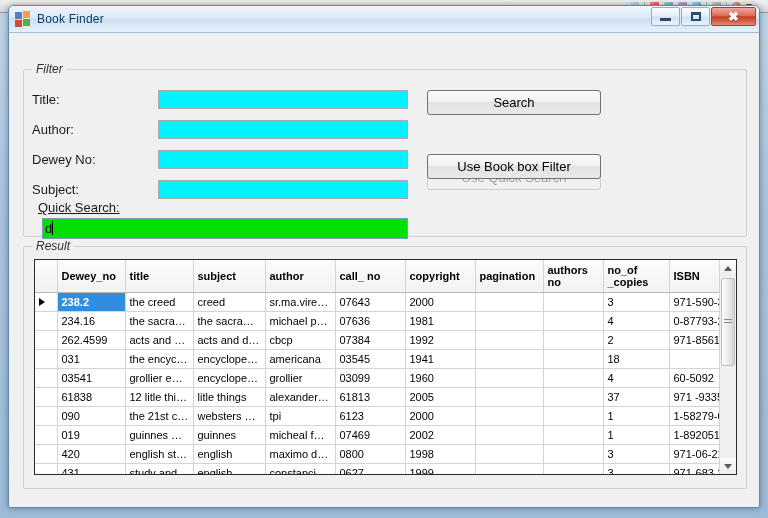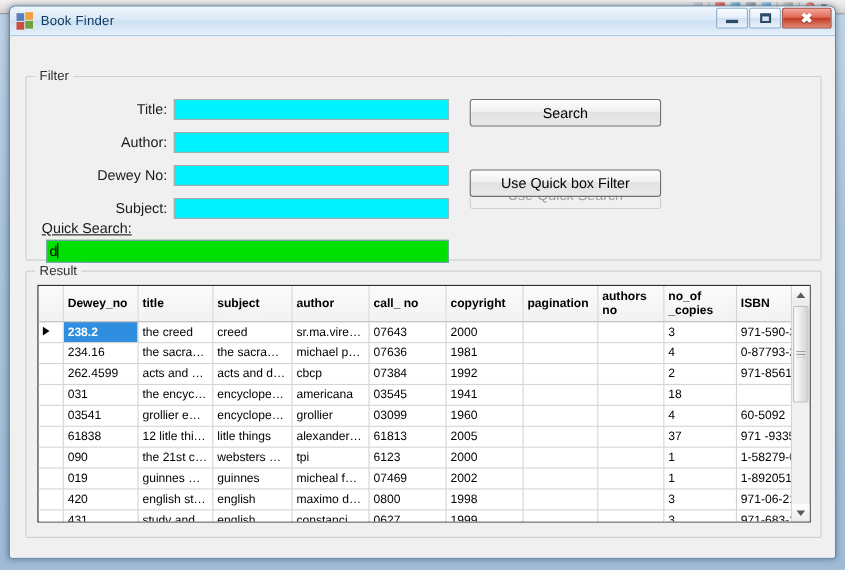--- a/index.html
+++ b/index.html
@@ -165,6 +165,7 @@
     font-size: 12px;
     color: #303030;
     white-space: nowrap;
+    font-style: italic;
   }
   #gb-filter {
     left: 14px; top: 36px;

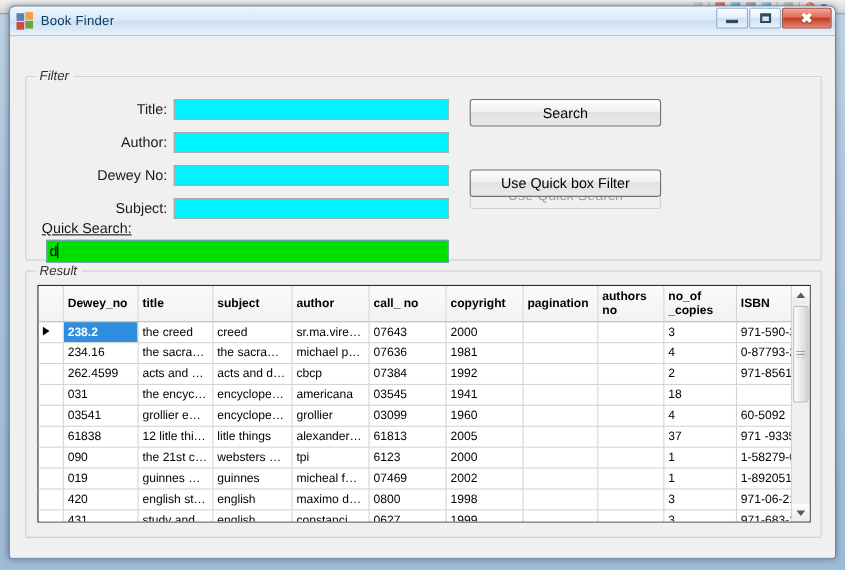--- a/index.html
+++ b/index.html
@@ -184,7 +184,6 @@
   }
   .flabel {
     width: 120px;
-    text-align: right;
     font-size: 13px;
     color: #1a1a1a;
     padding-right: 6px;

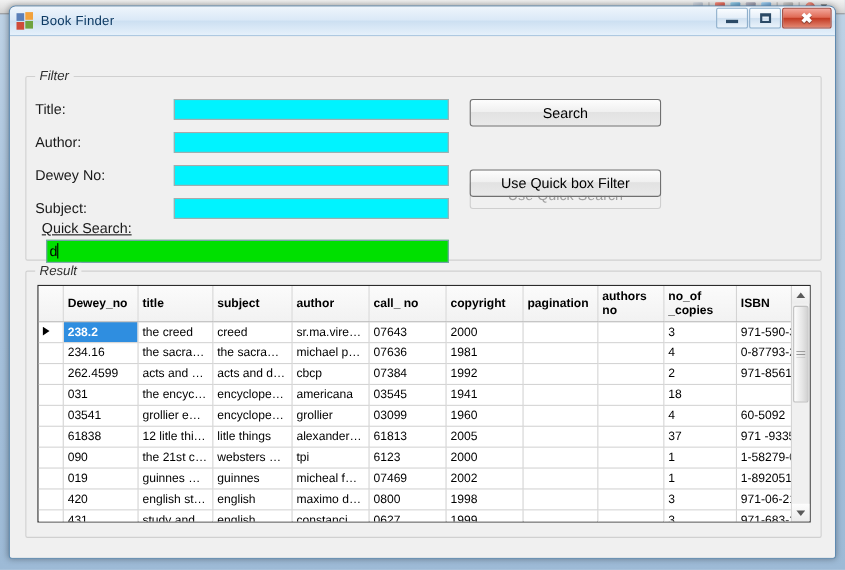--- a/index.html
+++ b/index.html
@@ -455,7 +455,7 @@
 
         <div class="btn" id="btn-search">Search</div>
         <div class="btn disabled" id="btn-quick">Use Quick Search</div>
-        <div class="btn" id="btn-textbox">Use Quick box Filter</div>
+        <div class="btn" id="btn-textbox">Use Book box Filter</div>
       </div>
 
       <div class="groupbox" id="gb-result">

